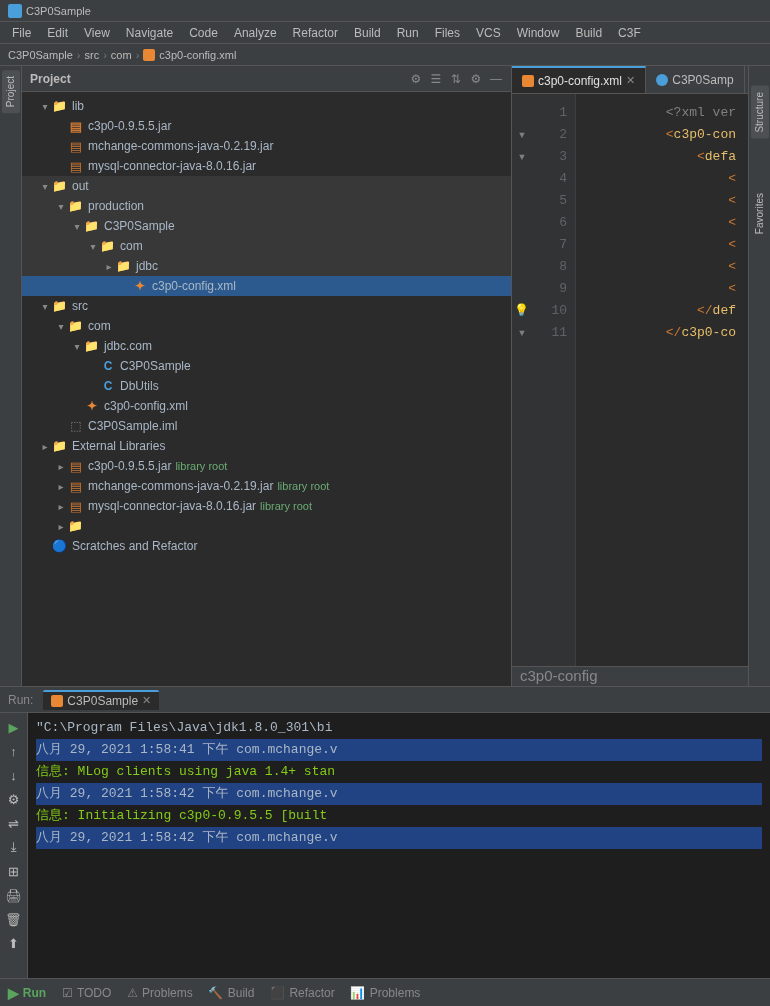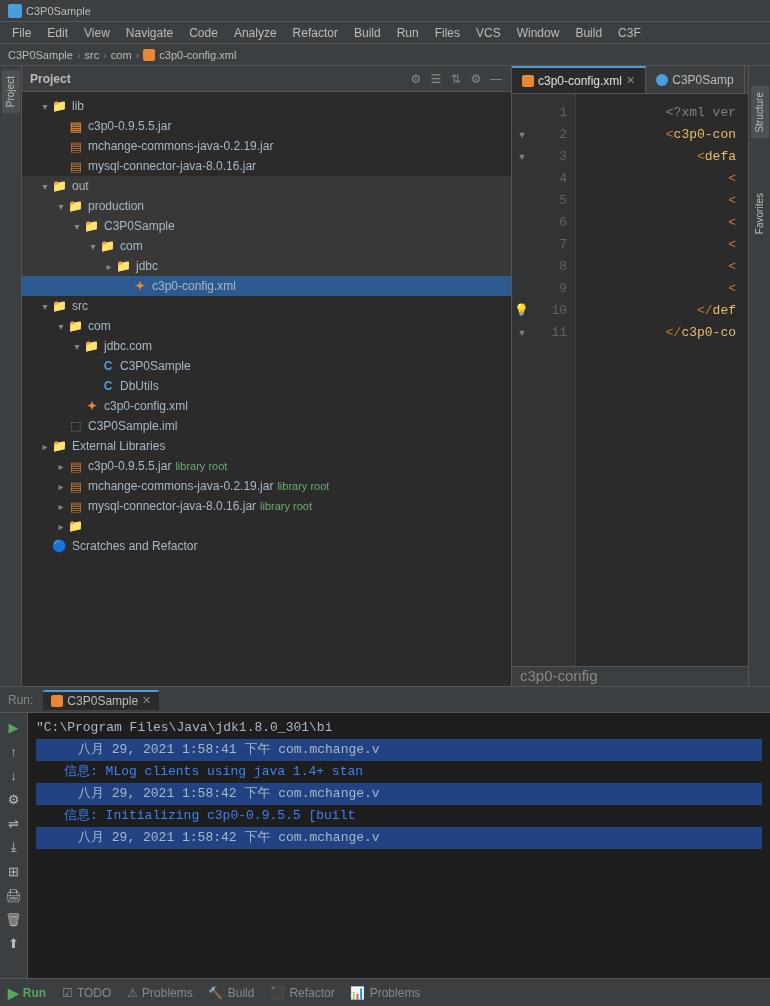--- a/index.html
+++ b/index.html
@@ -349,7 +349,7 @@
     .console-line { white-space: nowrap; }
     .console-path { color: #a9b7c6; }
     .console-info { color: #3b82f6; margin-left: 28px; }
-    .console-highlight { background: #214283; color: #a9b7c6; display: block; padding-left: 42px; }
+    .console-highlight { background: #214283; color: #a9b7c6; display: block; }
 
     
     .status-bar {

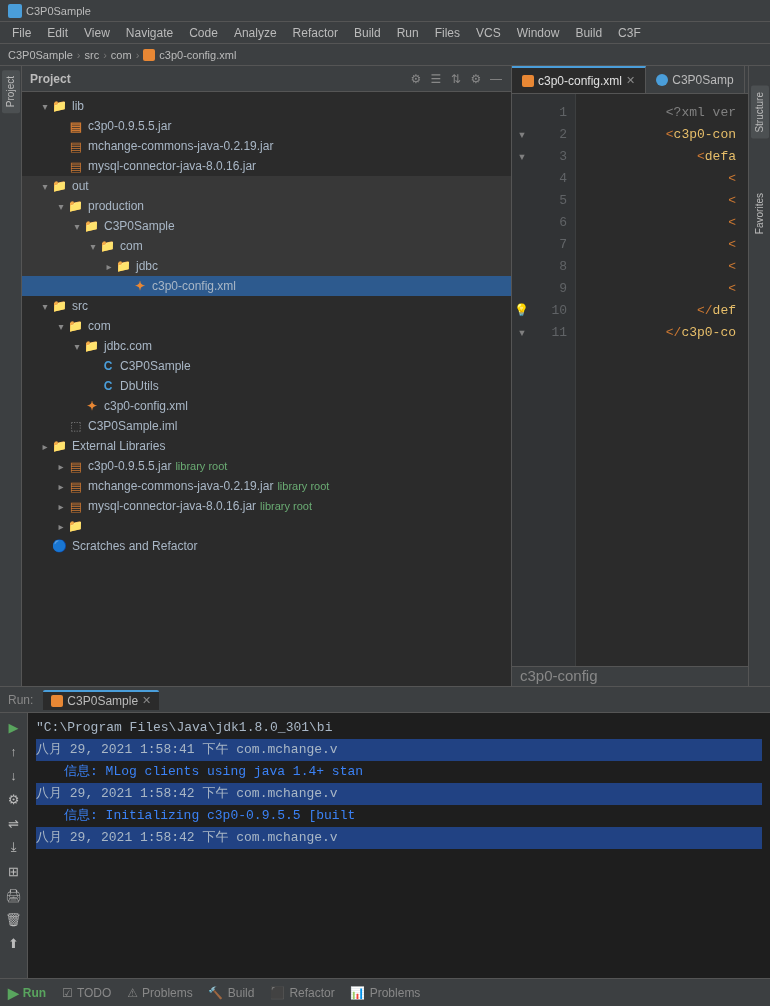--- a/index.html
+++ b/index.html
@@ -348,7 +348,7 @@
 
     .console-line { white-space: nowrap; }
     .console-path { color: #a9b7c6; }
-    .console-info { color: #3b82f6; margin-left: 28px; }
+    .console-info { color: #84cc16; }
     .console-highlight { background: #214283; color: #a9b7c6; display: block; }
 
     

